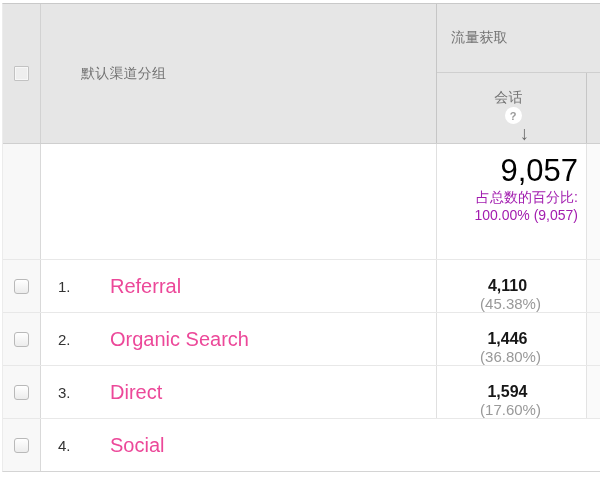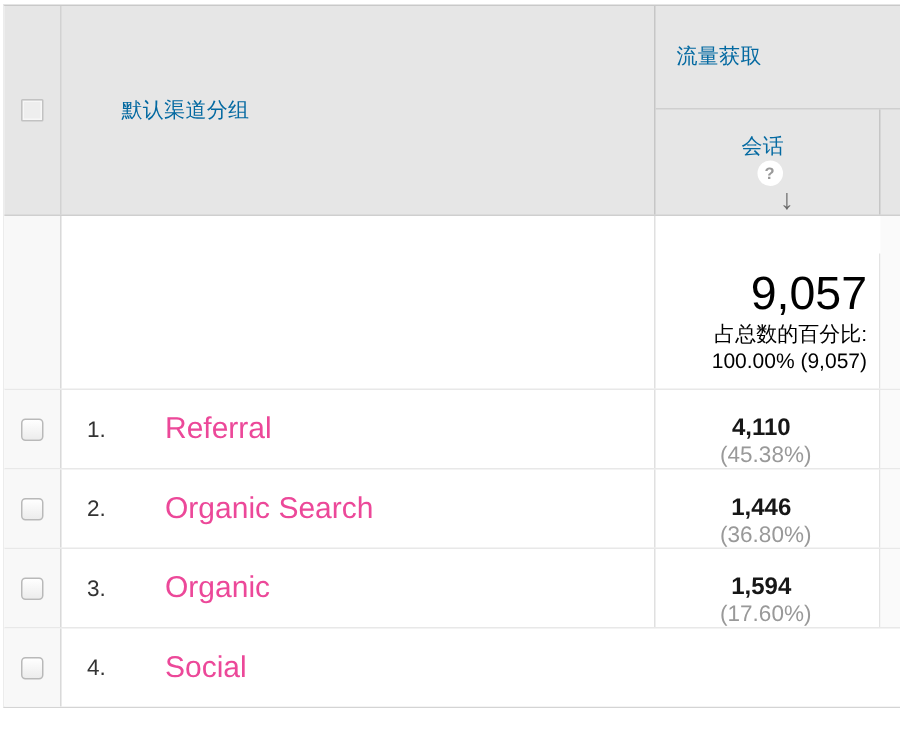--- a/index.html
+++ b/index.html
@@ -25,7 +25,7 @@
   .thead { height:140px; background:#e6e6e6; border-bottom:1px solid #cfcfcf; }
   .thead .c-check { border-right:1px solid #d2d2d2; }
   .thead .c-channel { padding-left:40px; }
-  .th-label { font-size:14px; color:#0369a1; letter-spacing:.2px; }
+  .th-label { font-size:14px; color:#737373; letter-spacing:.2px; }
   .metrics-head { flex-direction:column; }
   .metric-group-band { height:69px; border-bottom:1px solid #cfcfcf;
                        display:flex; align-items:center; padding-left:14px; }

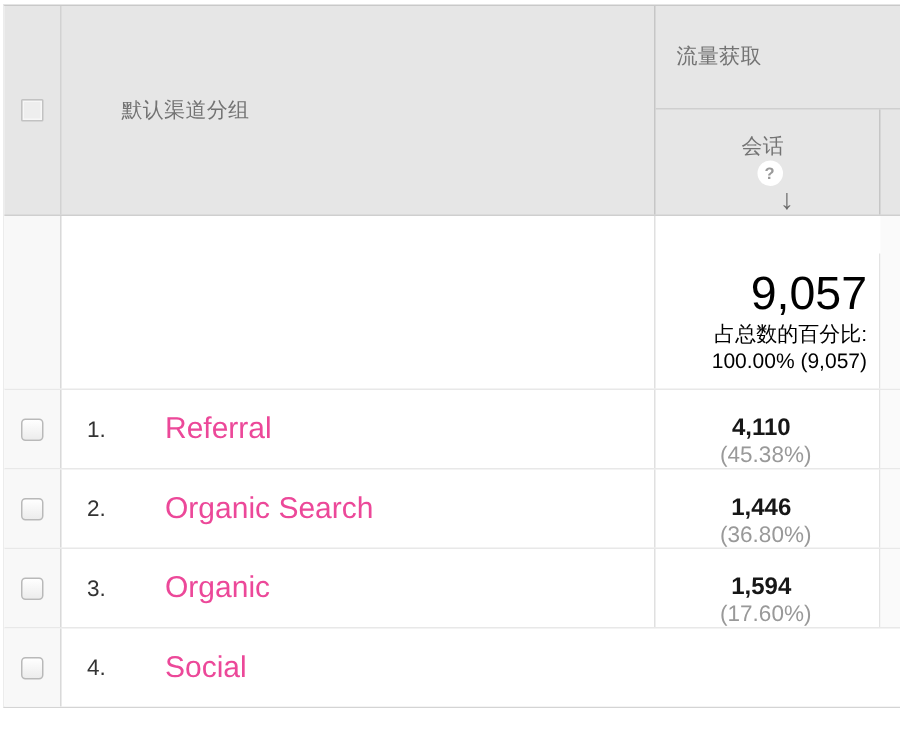--- a/index.html
+++ b/index.html
@@ -53,7 +53,7 @@
   .summary .c-metrics { border-left:1px solid #e0e0e0; }
   .summary .c-sessions { flex-direction:column; align-items:flex-end;
                          justify-content:flex-start; border-right:1px solid #e3e3e3;
-                         padding:10px 8px 0 0;margin-top:25px; }
+                         padding:10px 8px 0 0; }
   .summary .c-next { background:#fafafa; }
   .summary-total { font-size:31px; color:#000000; line-height:34px; }
   .summary-sub { font-size:14px; color:#000000; line-height:18px; text-align:right; }

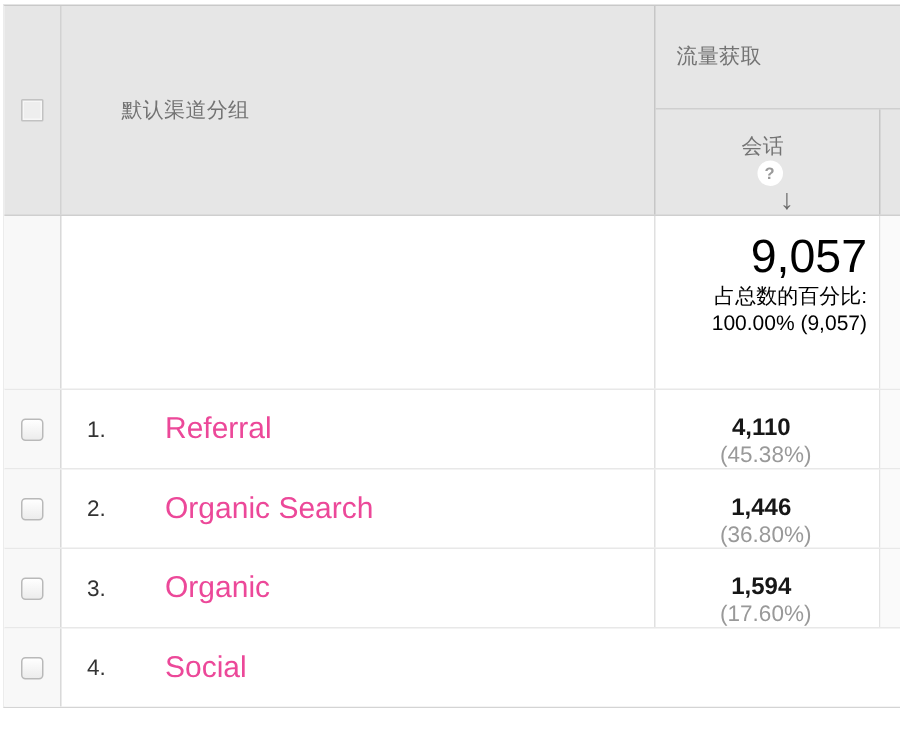--- a/index.html
+++ b/index.html
@@ -56,7 +56,7 @@
                          padding:10px 8px 0 0; }
   .summary .c-next { background:#fafafa; }
   .summary-total { font-size:31px; color:#000000; line-height:34px; }
-  .summary-sub { font-size:14px; color:#000000; line-height:18px; text-align:right; }
+  .summary-sub { font-size:14px; color:#a21caf; line-height:18px; text-align:right; }
 
   
   .data-row { height:53px; background:#ffffff; border-top:1px solid #e8e8e8; }

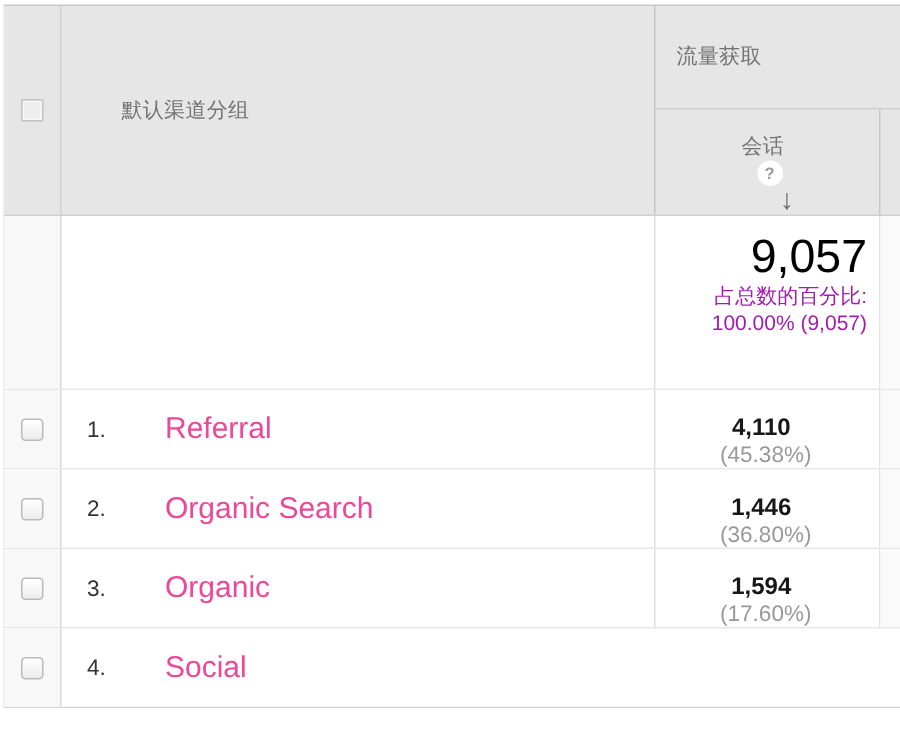--- a/index.html
+++ b/index.html
@@ -150,7 +150,7 @@
     </div>
     <div class="c-channel">
       <span class="row-index">3.</span>
-      <a class="row-link">Organic</a>
+      <a class="row-link">Direct</a>
     </div>
     <div class="c-metrics">
       <div class="c-sessions">

